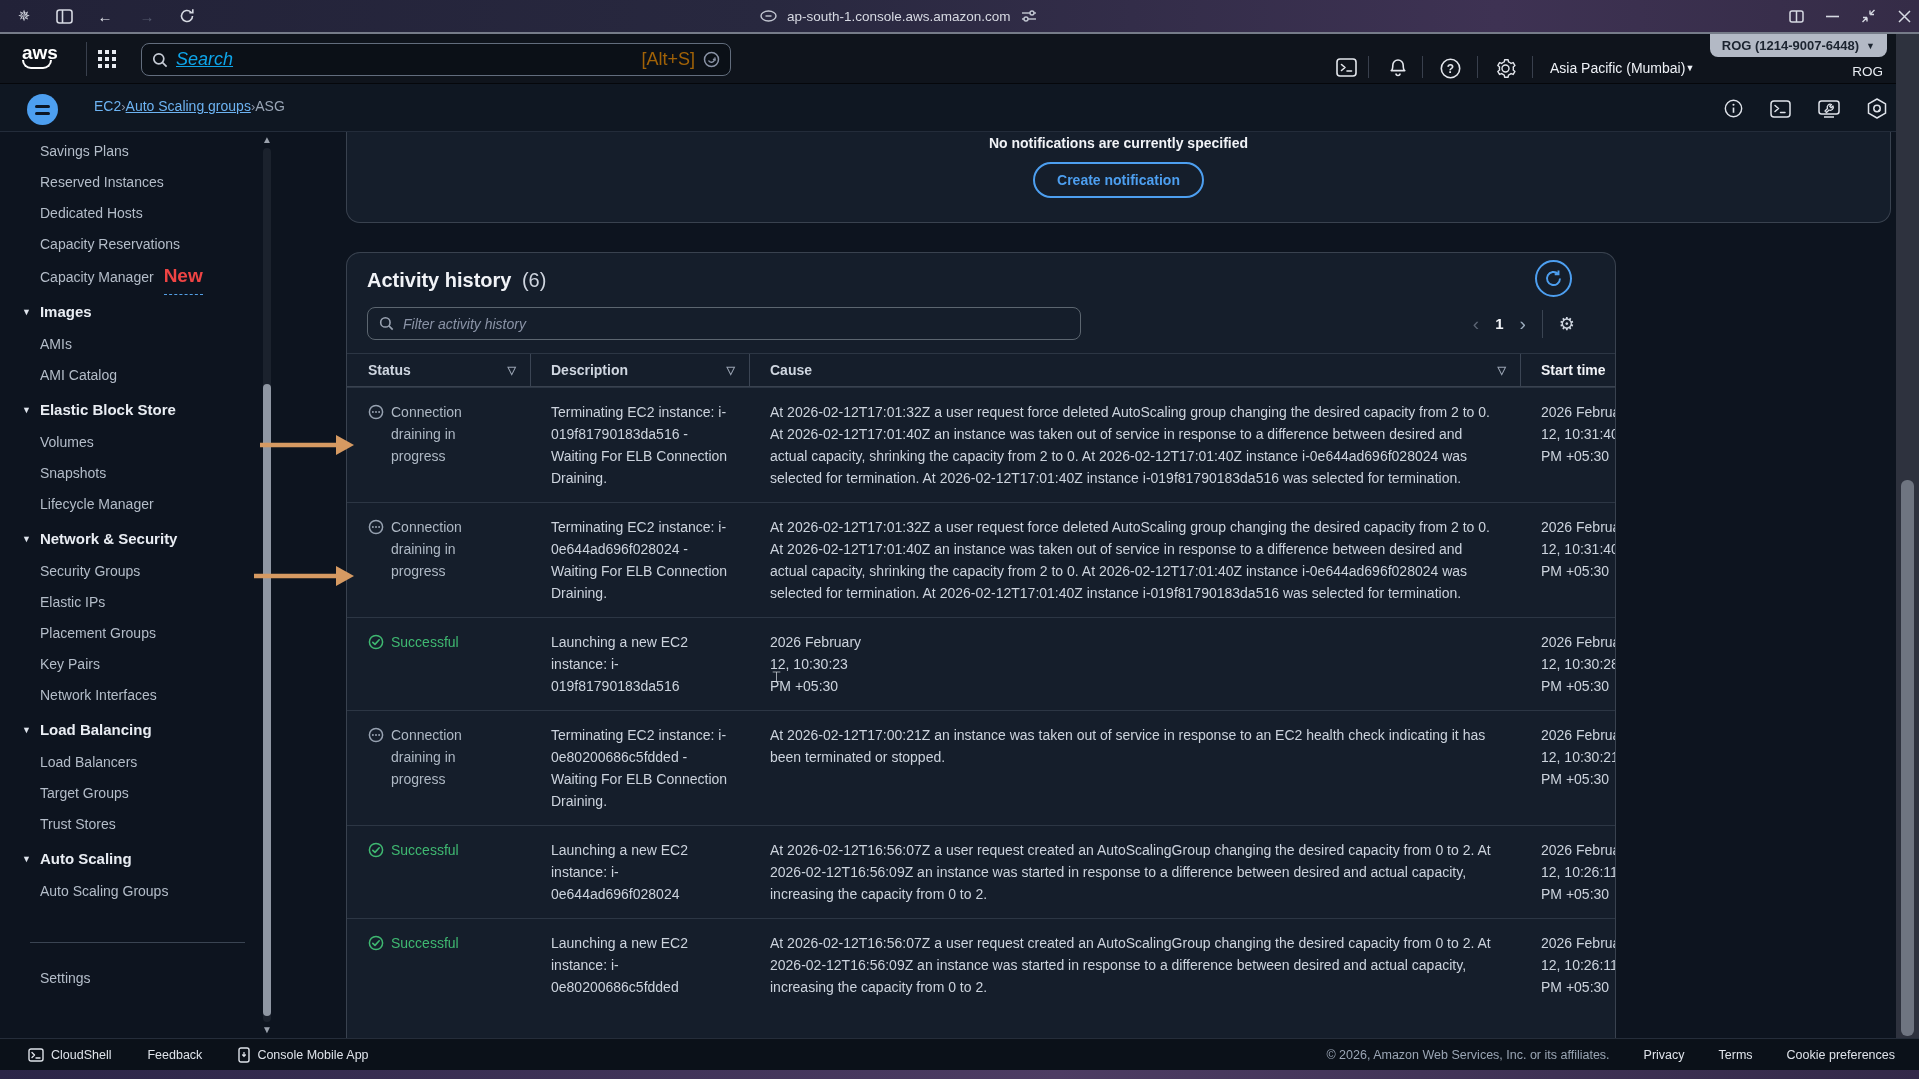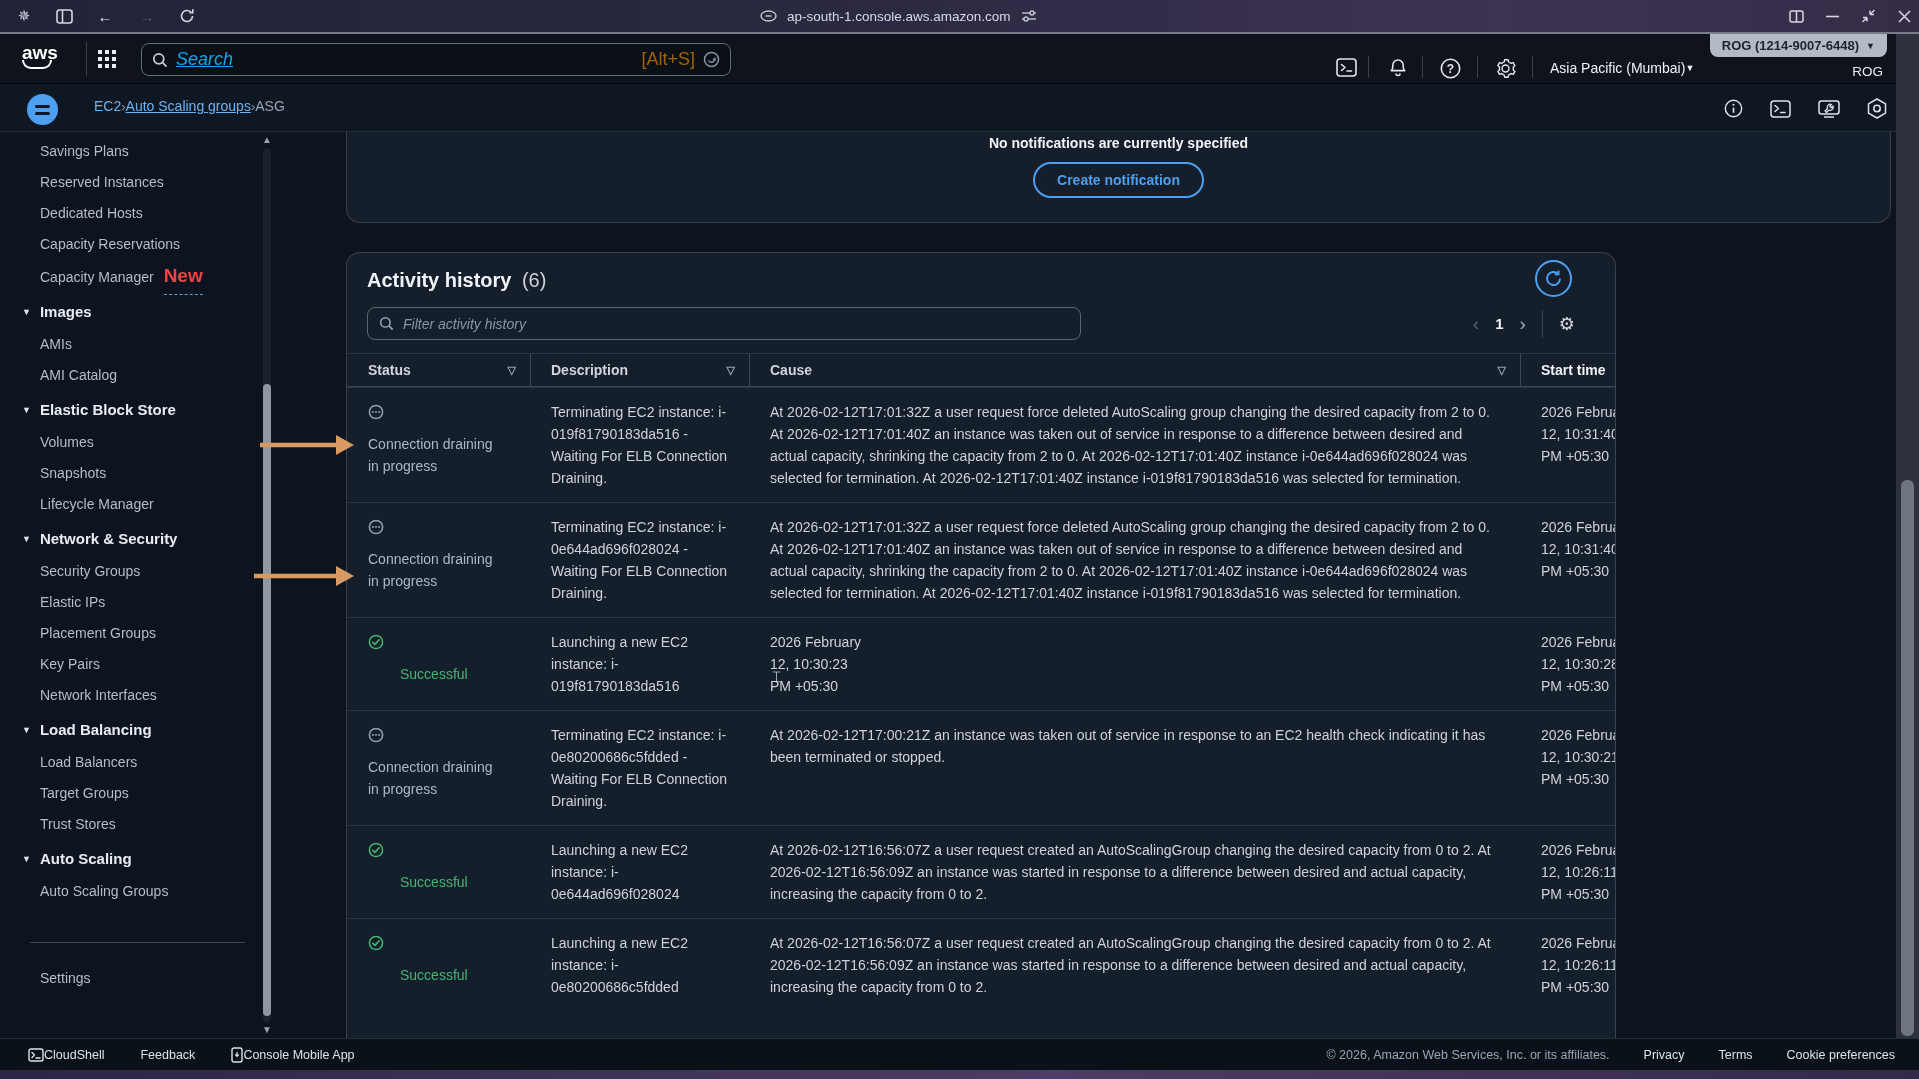--- a/index.html
+++ b/index.html
@@ -110,7 +110,7 @@
   .th.sorted { color:#f1f3f7; }
   .th.sorted .sortcaret { color:#e9edf3; font-size:10px; }
   .td { padding:13px 18px 13px 20px; font-size:14px; line-height:22px; color:#ccd3dd; overflow-wrap:anywhere; }
-  .td.status { padding-left:21px; display:flex; gap:7px; align-items:flex-start;flex-direction:column; }
+  .td.status { padding-left:21px; display:flex; gap:7px; align-items:flex-start; }
   .td.status .st-text { max-width:126px; }
   .st-progress .st-text { color:#aeb8c4; }
   .st-success .st-text { color:#3fb871;margin-left:32px; }

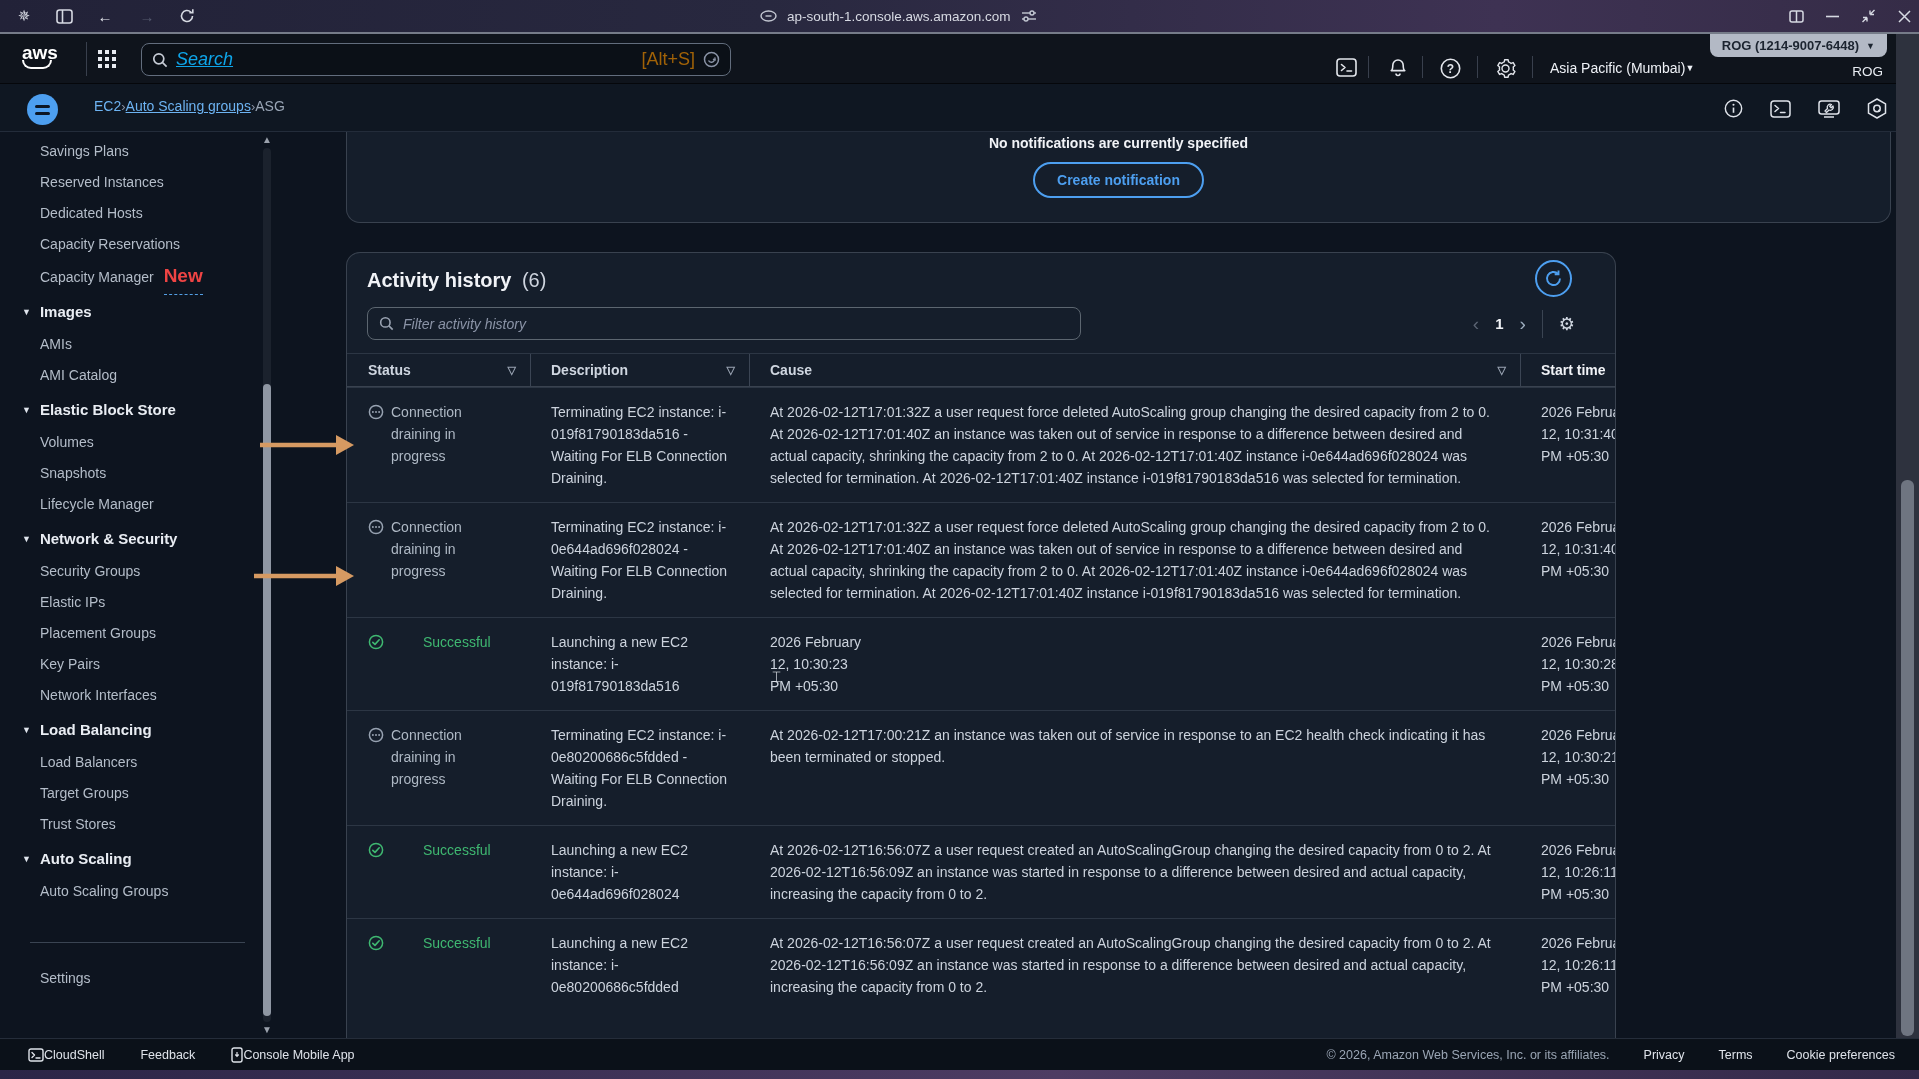--- a/index.html
+++ b/index.html
@@ -113,7 +113,7 @@
   .td.status { padding-left:21px; display:flex; gap:7px; align-items:flex-start; }
   .td.status .st-text { max-width:126px; }
   .st-progress .st-text { color:#aeb8c4; }
-  .st-success .st-text { color:#3fb871;margin-left:32px; }
+  .st-success .st-text { color:#3fb871; }
   .st-ic { margin-top:3px; flex:0 0 auto; }
   .td.time { max-width:132px; }
 

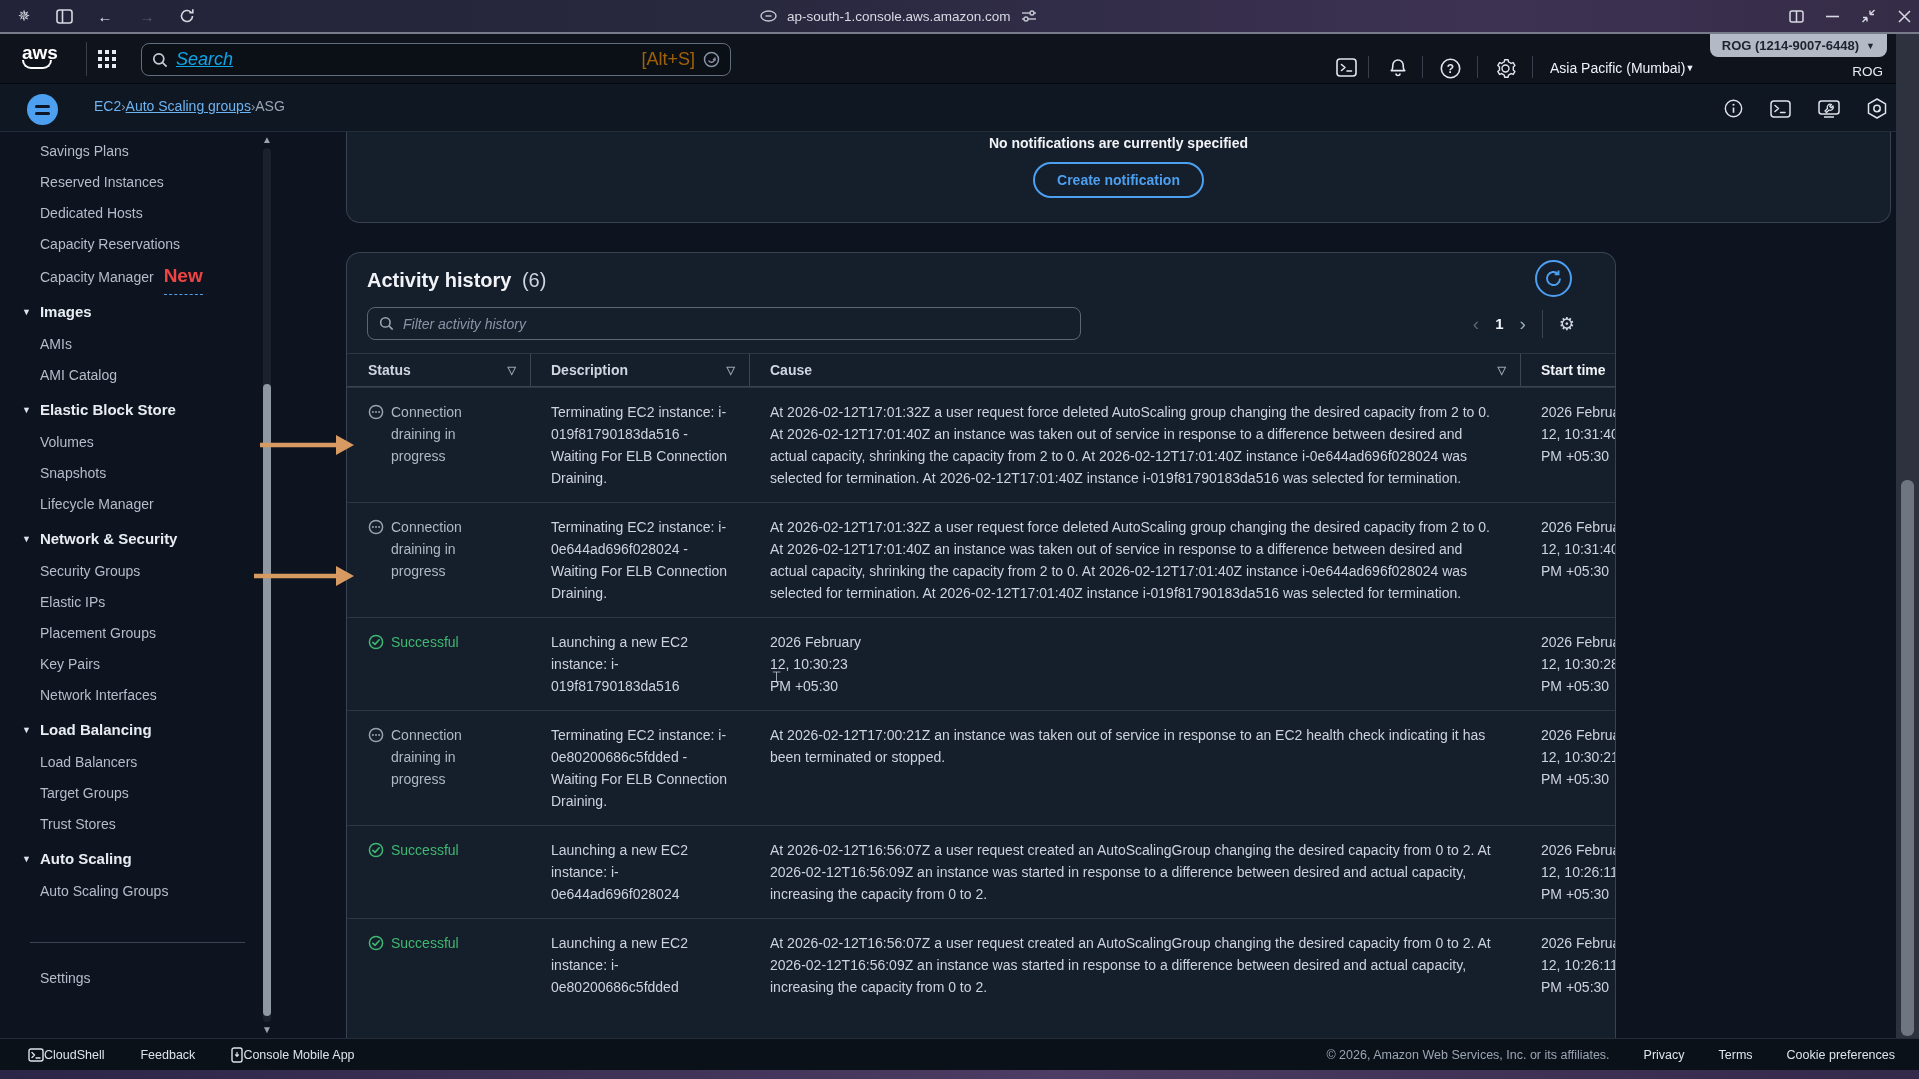--- a/index.html
+++ b/index.html
@@ -130,7 +130,7 @@
   
   #footer { position:absolute; left:0; top:1038px; width:1919px; height:32px; background:#0b1119;
     border-top:1px solid #252d3a; display:flex; align-items:center; font-size:12.5px; color:#dfe3ea; }
-  .ft-item { display:flex; align-items:center; cursor:pointer; }
+  .ft-item { display:flex; align-items:center; gap:7px; cursor:pointer; }
   #ft-left { display:flex; align-items:center; gap:36px; padding-left:28px; }
   #ft-right { position:absolute; right:24px; display:flex; align-items:center; gap:34px; }
   #ft-copy { color:#9aa5b4; cursor:default; }

